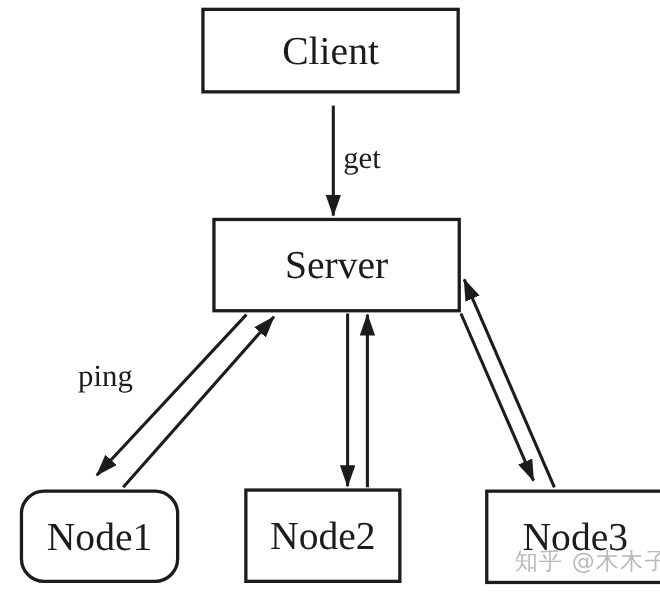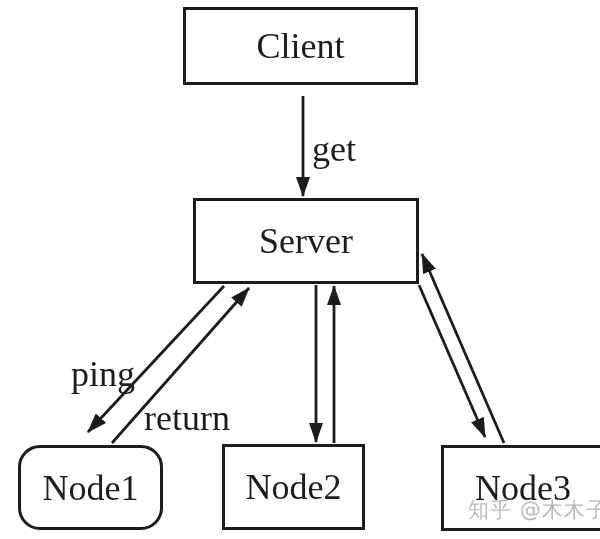--- a/index.html
+++ b/index.html
@@ -45,7 +45,7 @@
   .box-node3  { left: 441px; top: 445px; width: 164px; height: 86px; }
   .edge-label {
     position: absolute;
-    font-size: 36px;
+    font-size: 28px;
     line-height: 1;
     color: var(--line, #1c1c1c);
     white-space: nowrap;

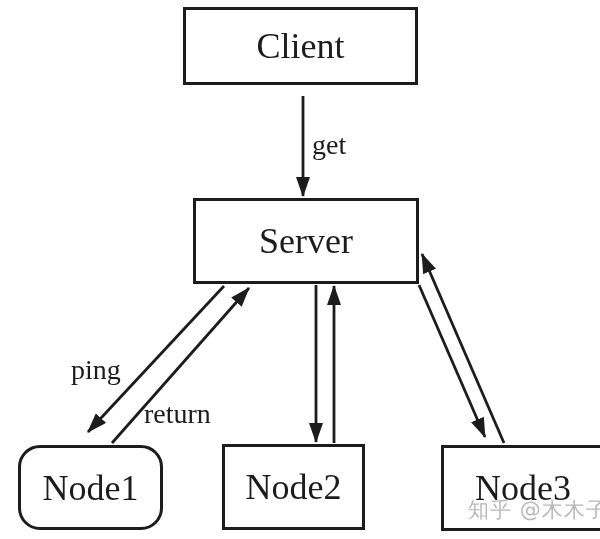--- a/index.html
+++ b/index.html
@@ -51,7 +51,7 @@
     white-space: nowrap;
   }
   .label-get    { left: 312px; top: 131px; }
-  .label-ping   { left: 71px;  top: 356px; }
+  .label-ping   { left: 71px;  top: 329px; }
   .label-return { left: 144px; top: 400px; }
   .watermark {
     position: absolute;

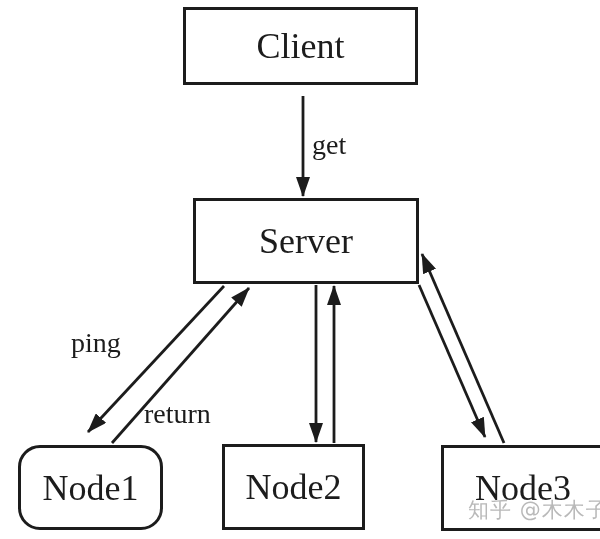--- a/index.html
+++ b/index.html
@@ -109,7 +109,6 @@
 
   <div class="edge-label label-ping">ping</div>
 
-  <div class="edge-label label-return">return</div>
 
   <div class="watermark">知乎 @木木子</div>
 

